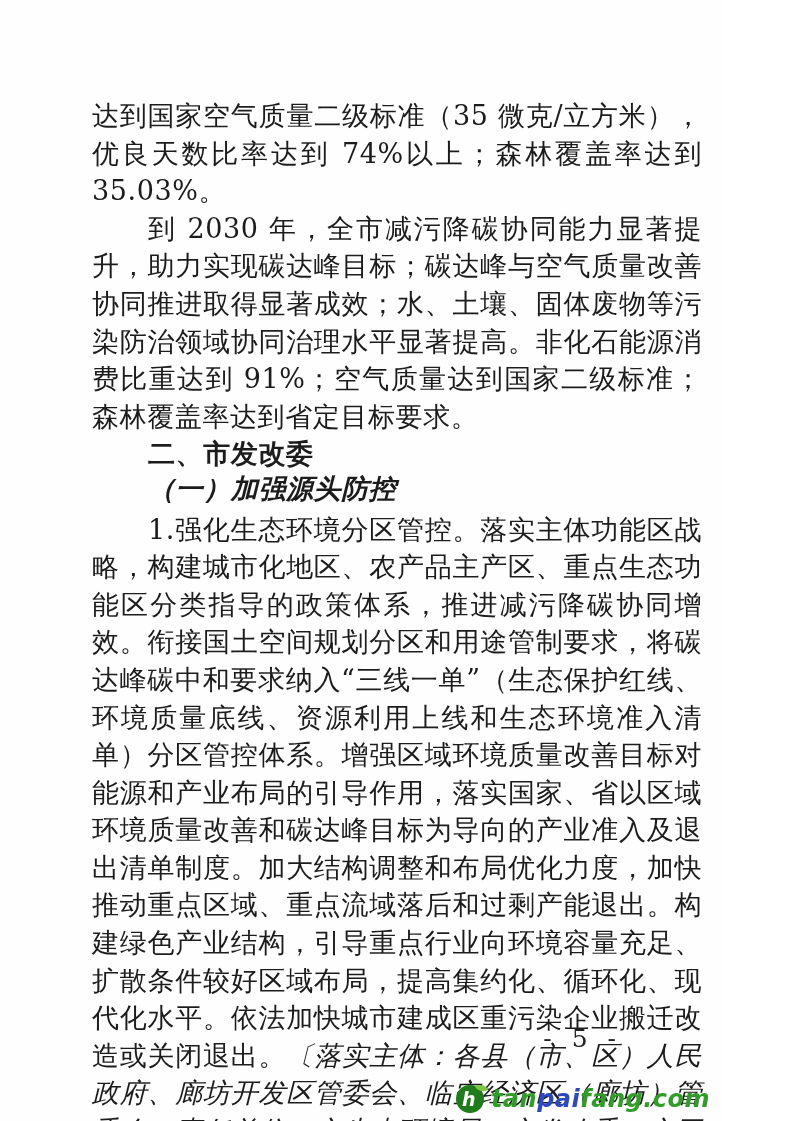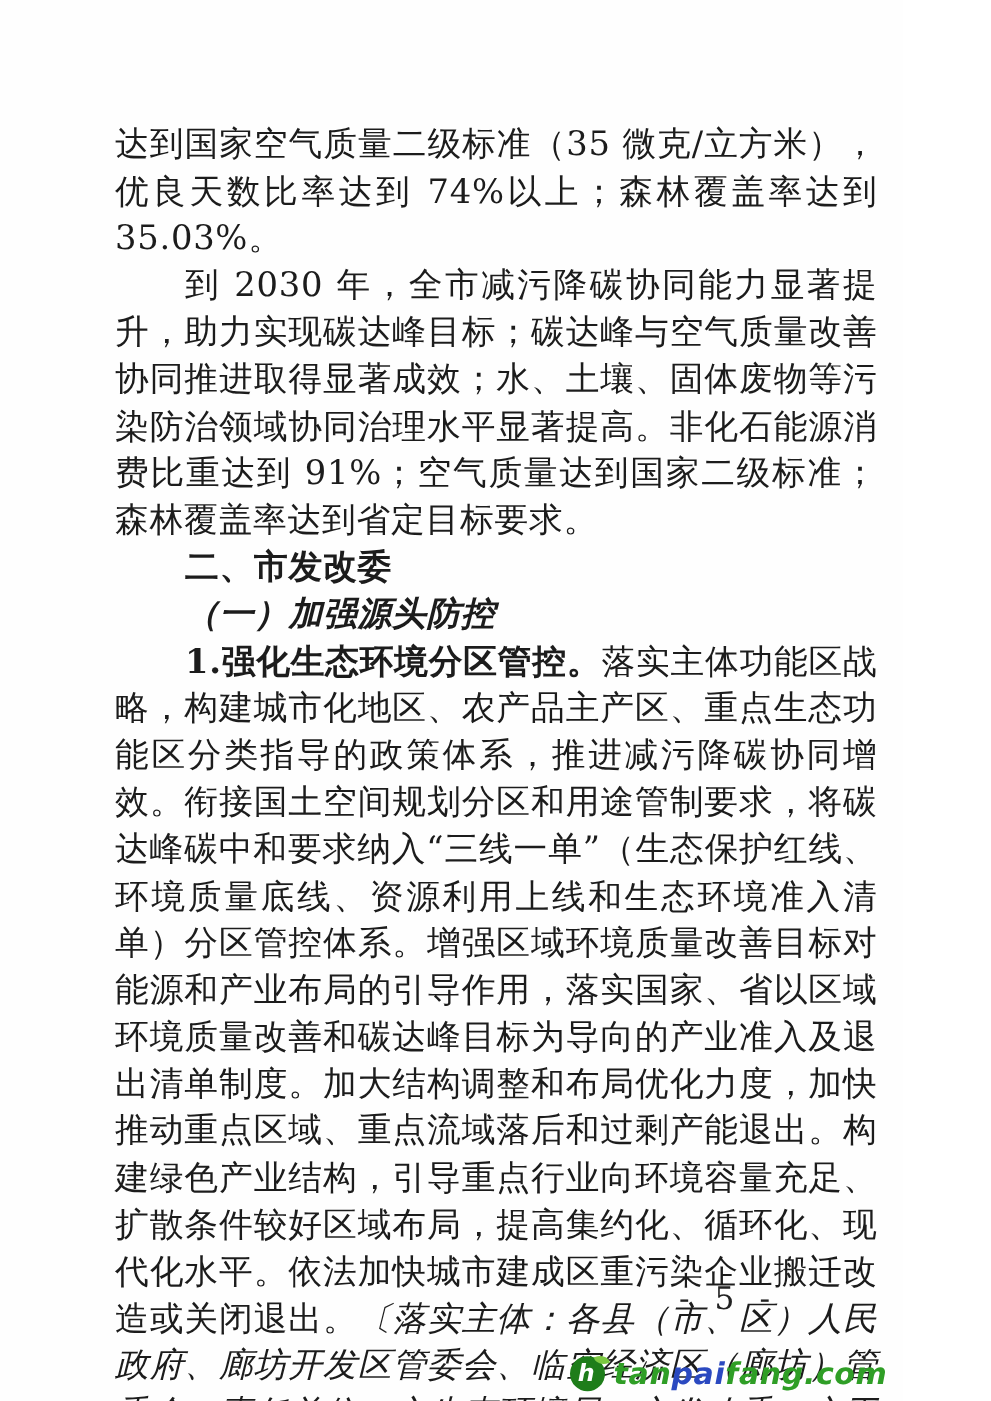--- a/index.html
+++ b/index.html
@@ -38,6 +38,7 @@
   .heading-2 {
     font-weight: 700;
     font-style: italic; 
+    font-family: Liberation Mono, monospace;
   }
   .lead {
     font-weight: 700;

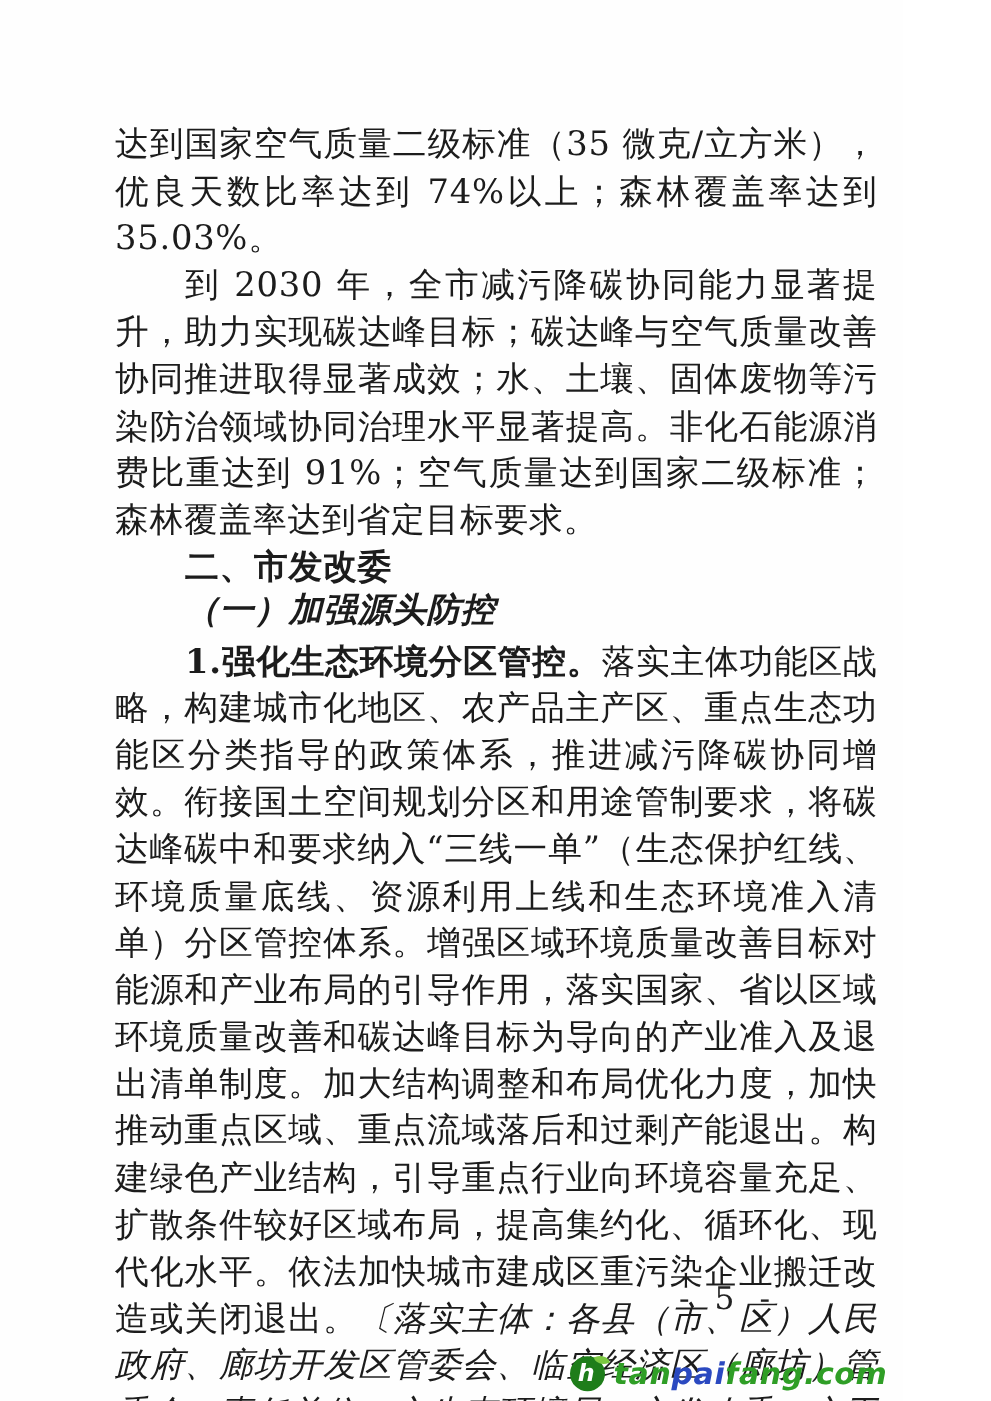--- a/index.html
+++ b/index.html
@@ -41,7 +41,7 @@
     font-family: Liberation Mono, monospace;
   }
   .lead {
-    font-weight: 700;
+    font-weight: 400;
   }
   .kai {
     font-style: italic; 

